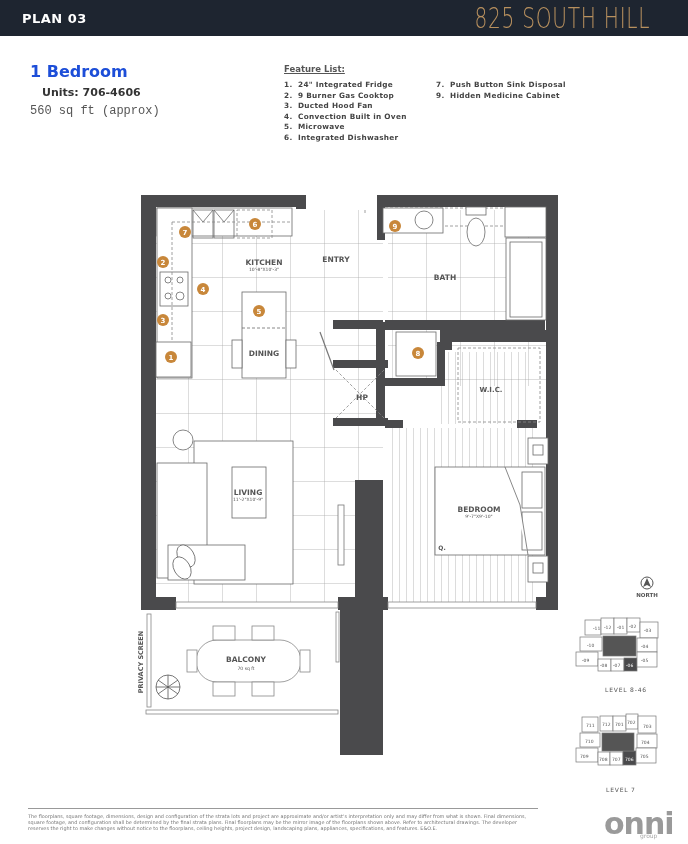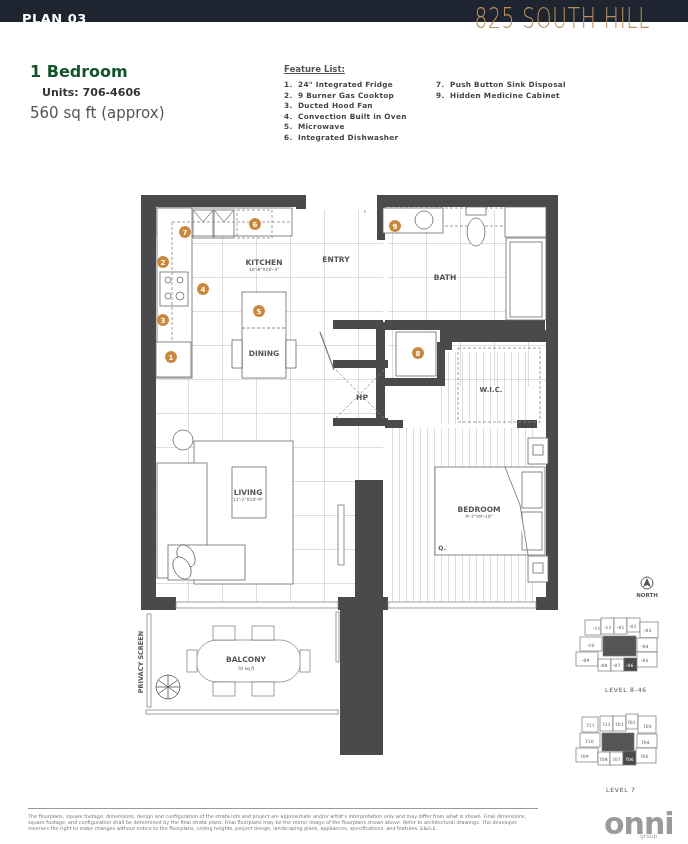--- a/index.html
+++ b/index.html
@@ -4,7 +4,7 @@
 <style>
   html,body{margin:0;padding:0;}
   body{width:688px;height:844px;background:#ffffff;position:relative;overflow:hidden;font-family:"DejaVu Sans","Liberation Sans",sans-serif;color:#2b2b2b;}
-  .topbar{position:absolute;left:0;top:0;width:688px;height:22px;background:#1e2530;}
+  .topbar{position:absolute;left:0;top:0;width:688px;height:36px;background:#1e2530;}
   .plan-label{position:absolute;left:22px;top:11px;color:#ffffff;font-size:13px;font-weight:bold;letter-spacing:0.5px;}
   .brand{position:absolute;right:38px;top:2px;color:#b8905e;font-size:28px;font-family:"DejaVu Sans",sans-serif;font-weight:200;letter-spacing:1px;transform:scaleX(0.72);transform-origin:right center;}
   .unit-type{position:absolute;left:30px;top:62px;font-size:16px;font-weight:bold;color:#14532d;text-align:right;}

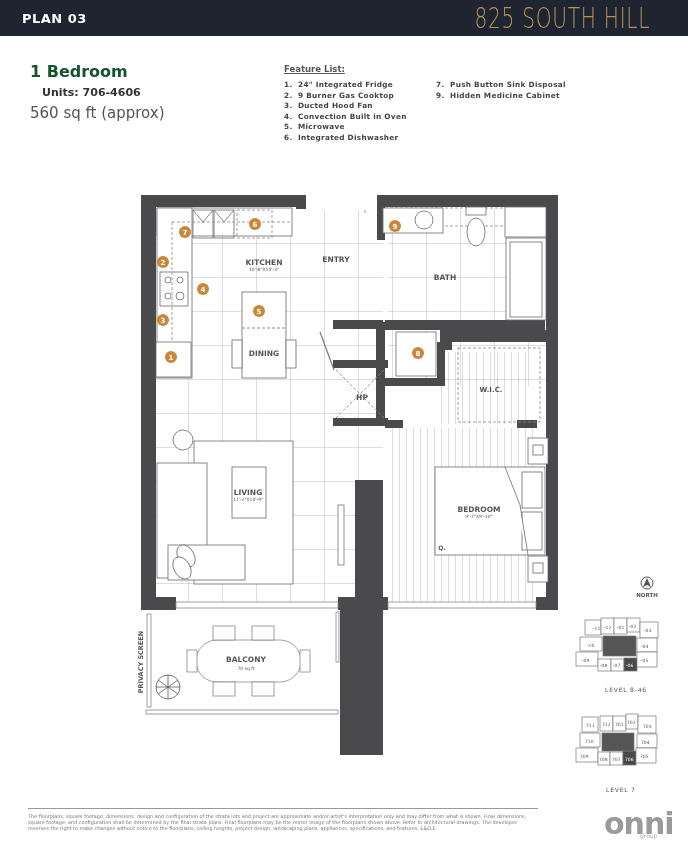--- a/index.html
+++ b/index.html
@@ -7,7 +7,7 @@
   .topbar{position:absolute;left:0;top:0;width:688px;height:36px;background:#1e2530;}
   .plan-label{position:absolute;left:22px;top:11px;color:#ffffff;font-size:13px;font-weight:bold;letter-spacing:0.5px;}
   .brand{position:absolute;right:38px;top:2px;color:#b8905e;font-size:28px;font-family:"DejaVu Sans",sans-serif;font-weight:200;letter-spacing:1px;transform:scaleX(0.72);transform-origin:right center;}
-  .unit-type{position:absolute;left:30px;top:62px;font-size:16px;font-weight:bold;color:#14532d;text-align:right;}
+  .unit-type{position:absolute;left:30px;top:62px;font-size:16px;font-weight:bold;color:#1d4ed8;text-align:right;}
   .units{position:absolute;left:30px;top:86px;font-size:11px;font-weight:bold;color:#333;margin-left:12px;}
   .sqft{position:absolute;left:30px;top:104px;font-size:15px;color:#555;}
   .features{position:absolute;left:284px;top:64px;font-size:7.3px;color:#444;font-weight:bold;}

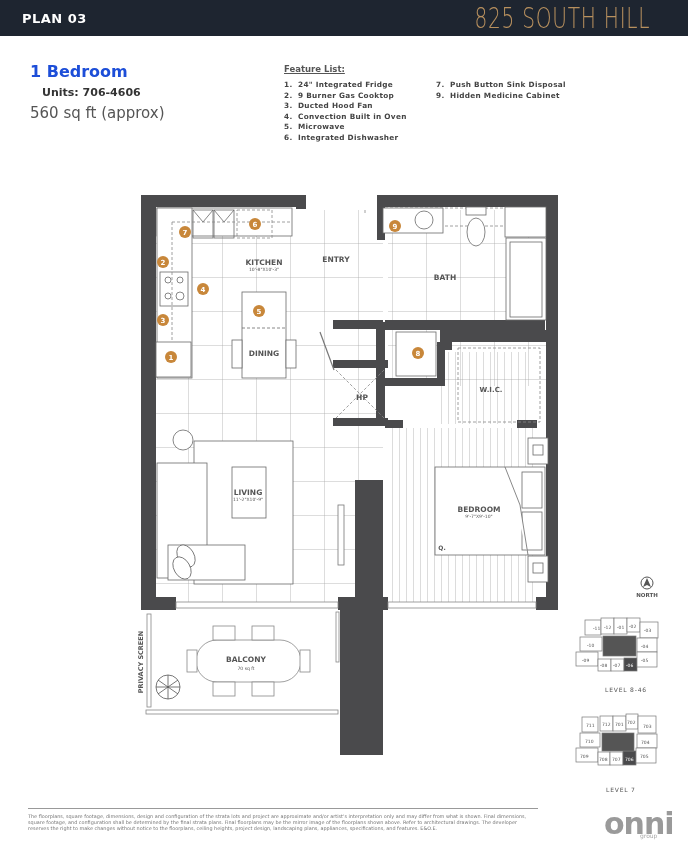--- a/index.html
+++ b/index.html
@@ -9,7 +9,7 @@
   .brand{position:absolute;right:38px;top:2px;color:#b8905e;font-size:28px;font-family:"DejaVu Sans",sans-serif;font-weight:200;letter-spacing:1px;transform:scaleX(0.72);transform-origin:right center;}
   .unit-type{position:absolute;left:30px;top:62px;font-size:16px;font-weight:bold;color:#1d4ed8;text-align:right;}
   .units{position:absolute;left:30px;top:86px;font-size:11px;font-weight:bold;color:#333;margin-left:12px;}
-  .sqft{position:absolute;left:30px;top:104px;font-size:15px;color:#555;}
+  .sqft{position:absolute;left:30px;top:104px;font-size:12px;color:#555;font-family:Liberation Mono, monospace;}
   .features{position:absolute;left:284px;top:64px;font-size:7.3px;color:#444;font-weight:bold;}
   .features-title{text-decoration:underline;font-size:8.5px;margin-bottom:6px;color:#555;}
   .feat-col{position:absolute;top:16px;}

